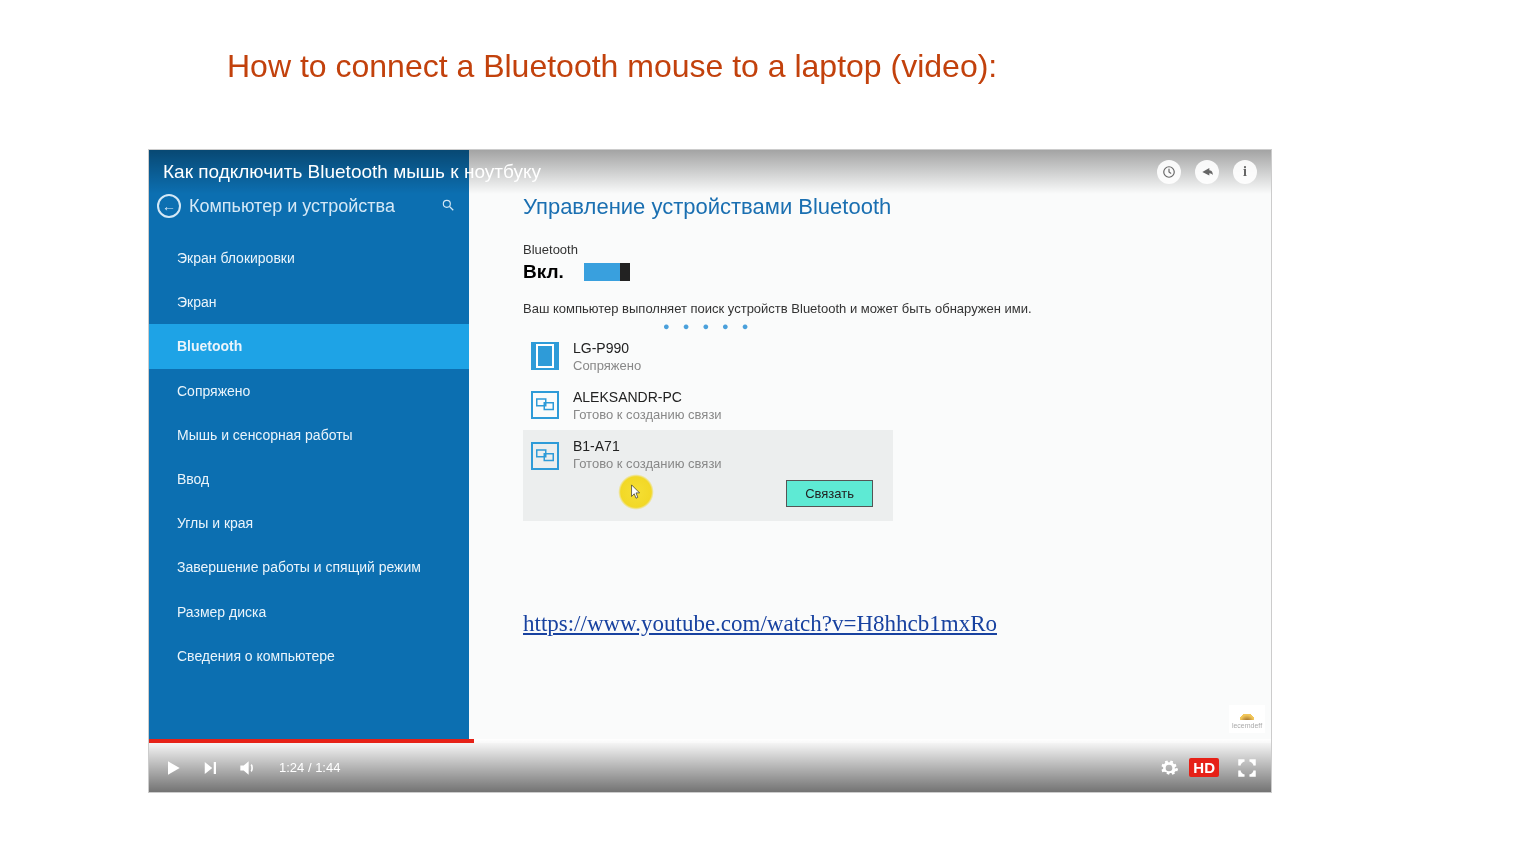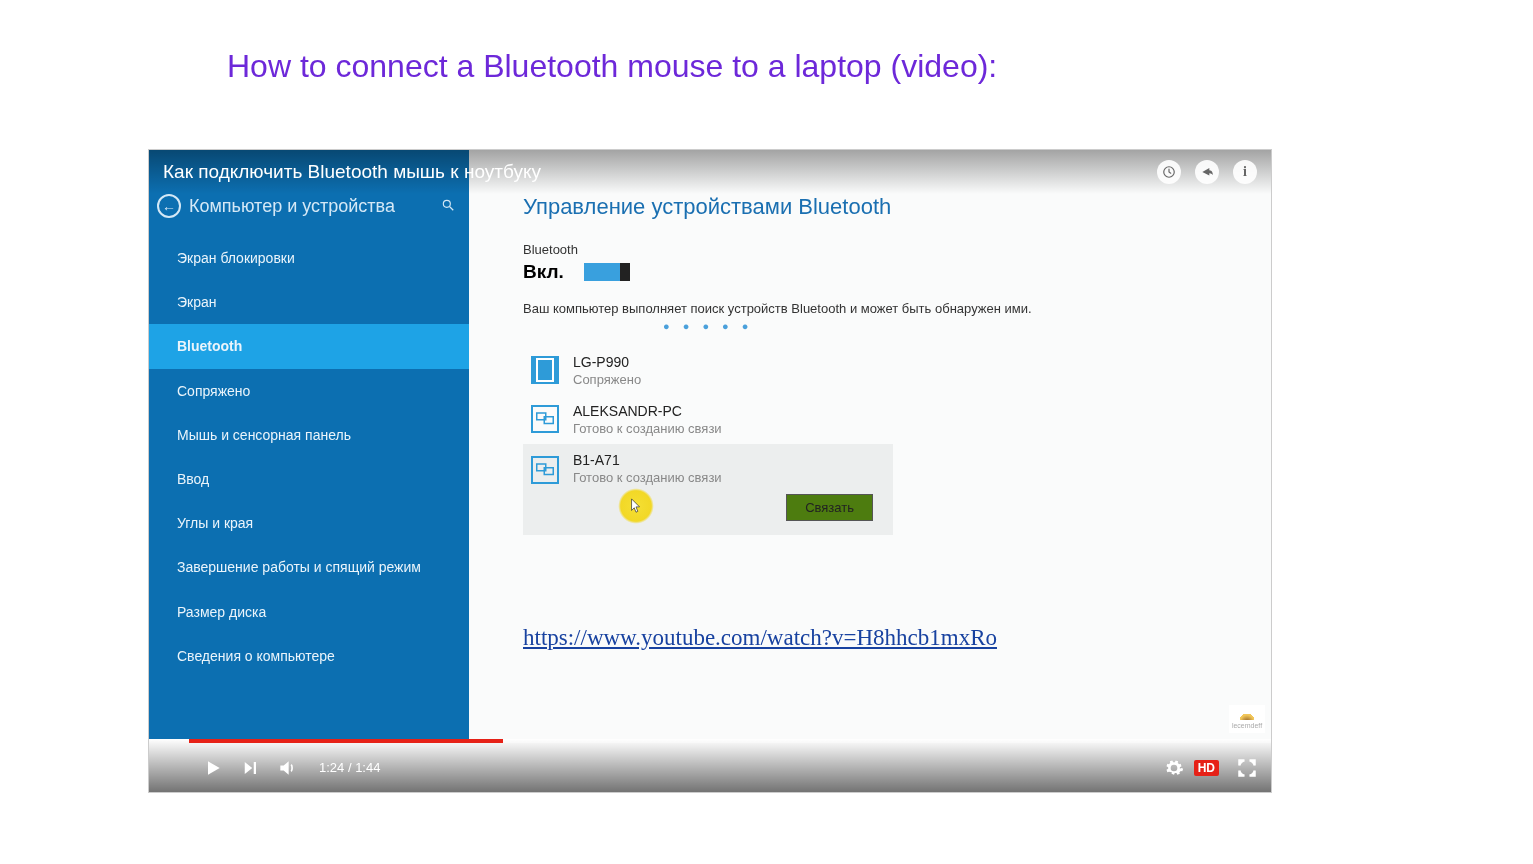--- a/index.html
+++ b/index.html
@@ -15,7 +15,7 @@
     left: 227px;
     top: 48px;
     font-size: 32px;
-    color: #6d28d9;
+    color: #c2410c;
     font-weight: 400;
   }
   .video-frame {

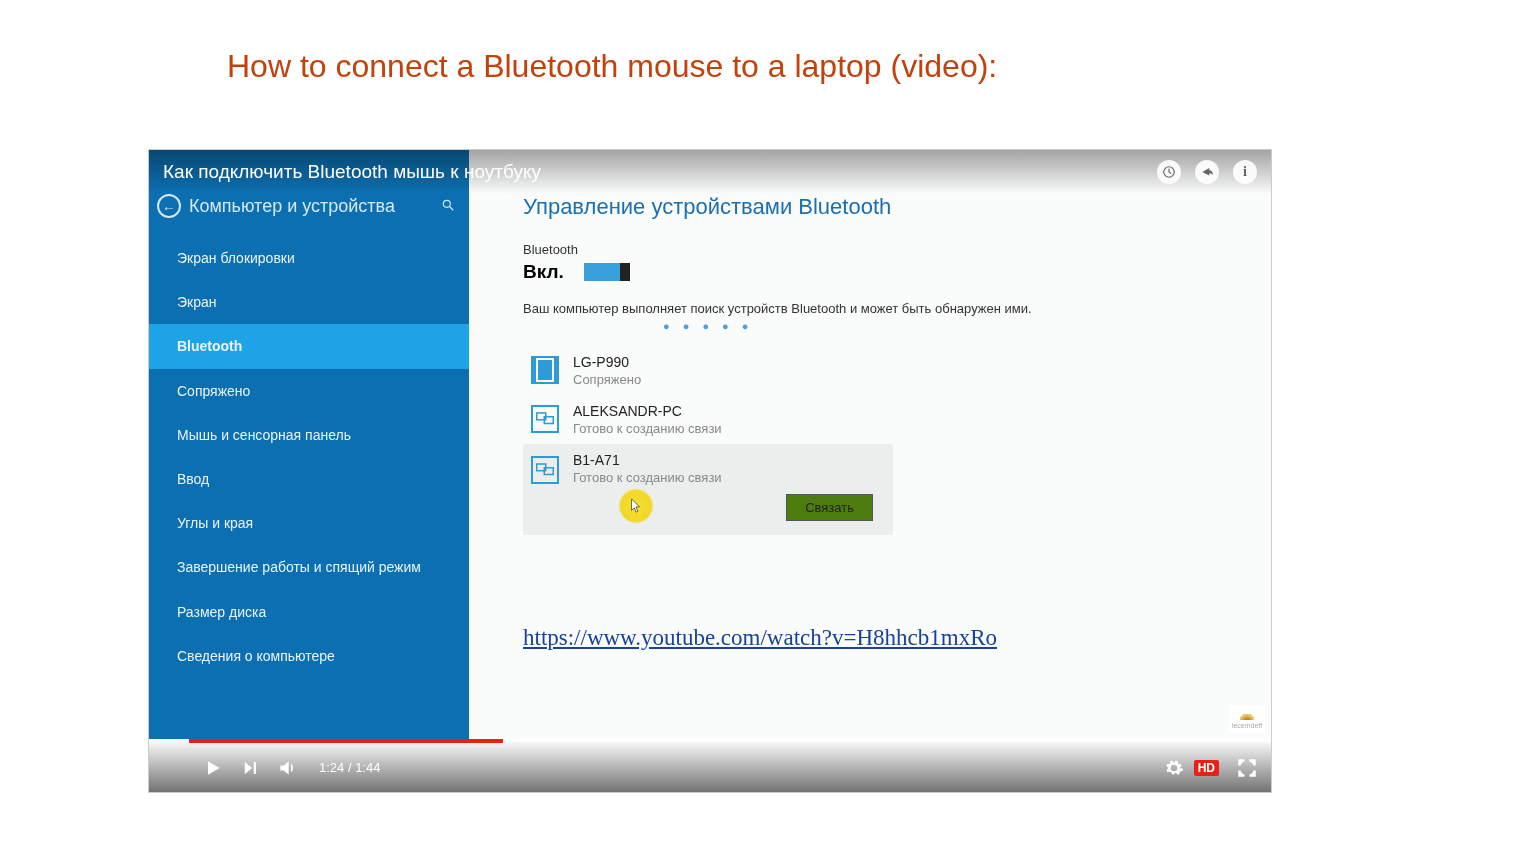--- a/index.html
+++ b/index.html
@@ -151,7 +151,6 @@
     margin-left: 140px;
   }
   .device-list {
-    margin-top: 14px;
     width: 370px;
   }
   .device {

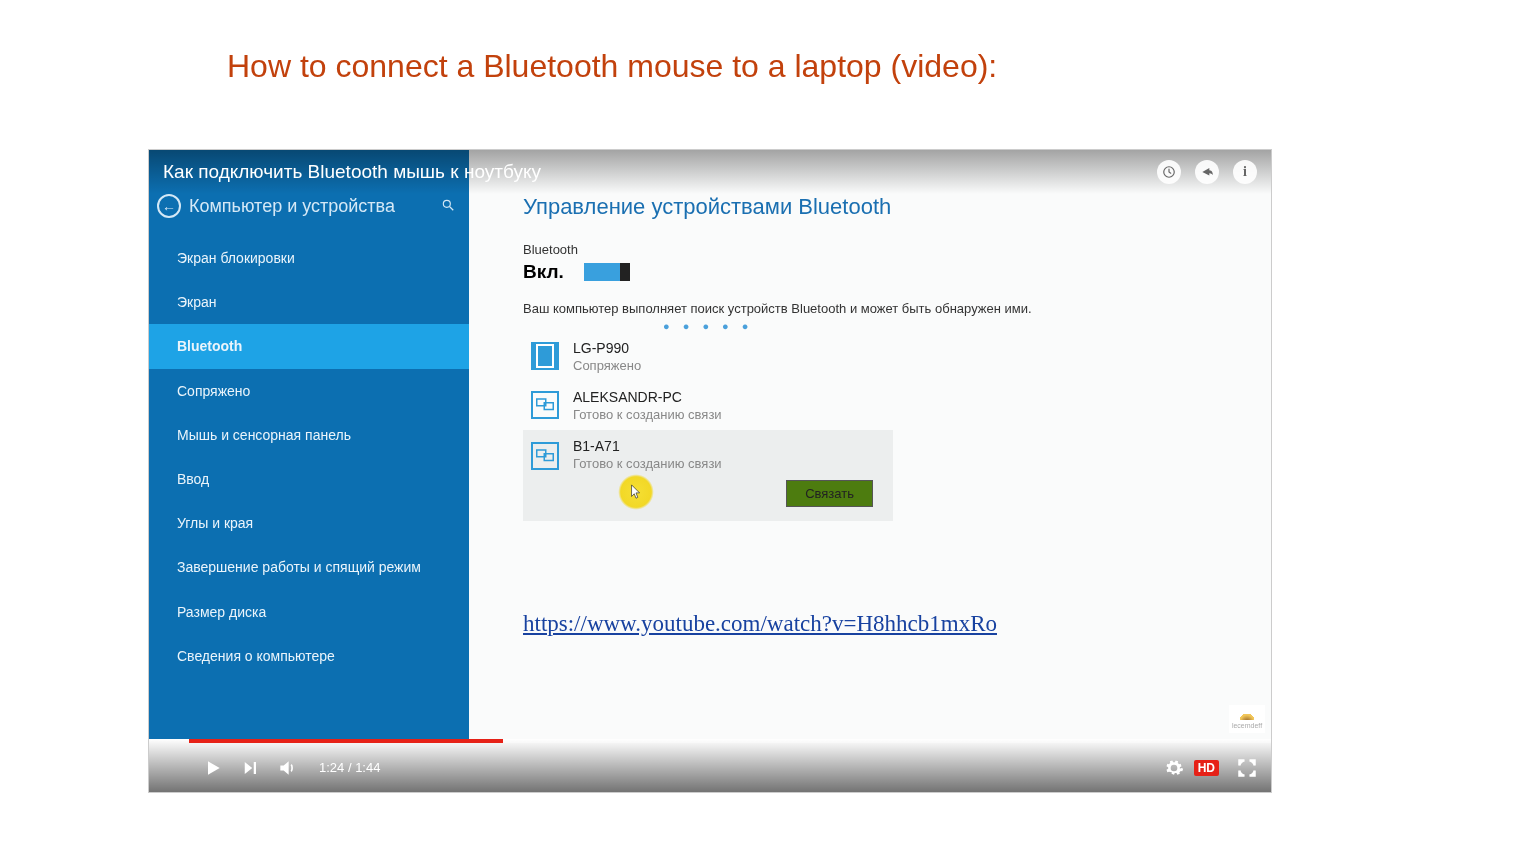--- a/index.html
+++ b/index.html
@@ -323,7 +323,7 @@
           <div class="sidebar-item">Экран</div>
           <div class="sidebar-item active">Bluetooth</div>
           <div class="sidebar-item">Сопряжено</div>
-          <div class="sidebar-item">Мышь и сенсорная панель</div>
+          <div class="sidebar-item">Мышь и сенсорная работы</div>
           <div class="sidebar-item">Ввод</div>
           <div class="sidebar-item">Углы и края</div>
           <div class="sidebar-item">Завершение работы и спящий режим</div>

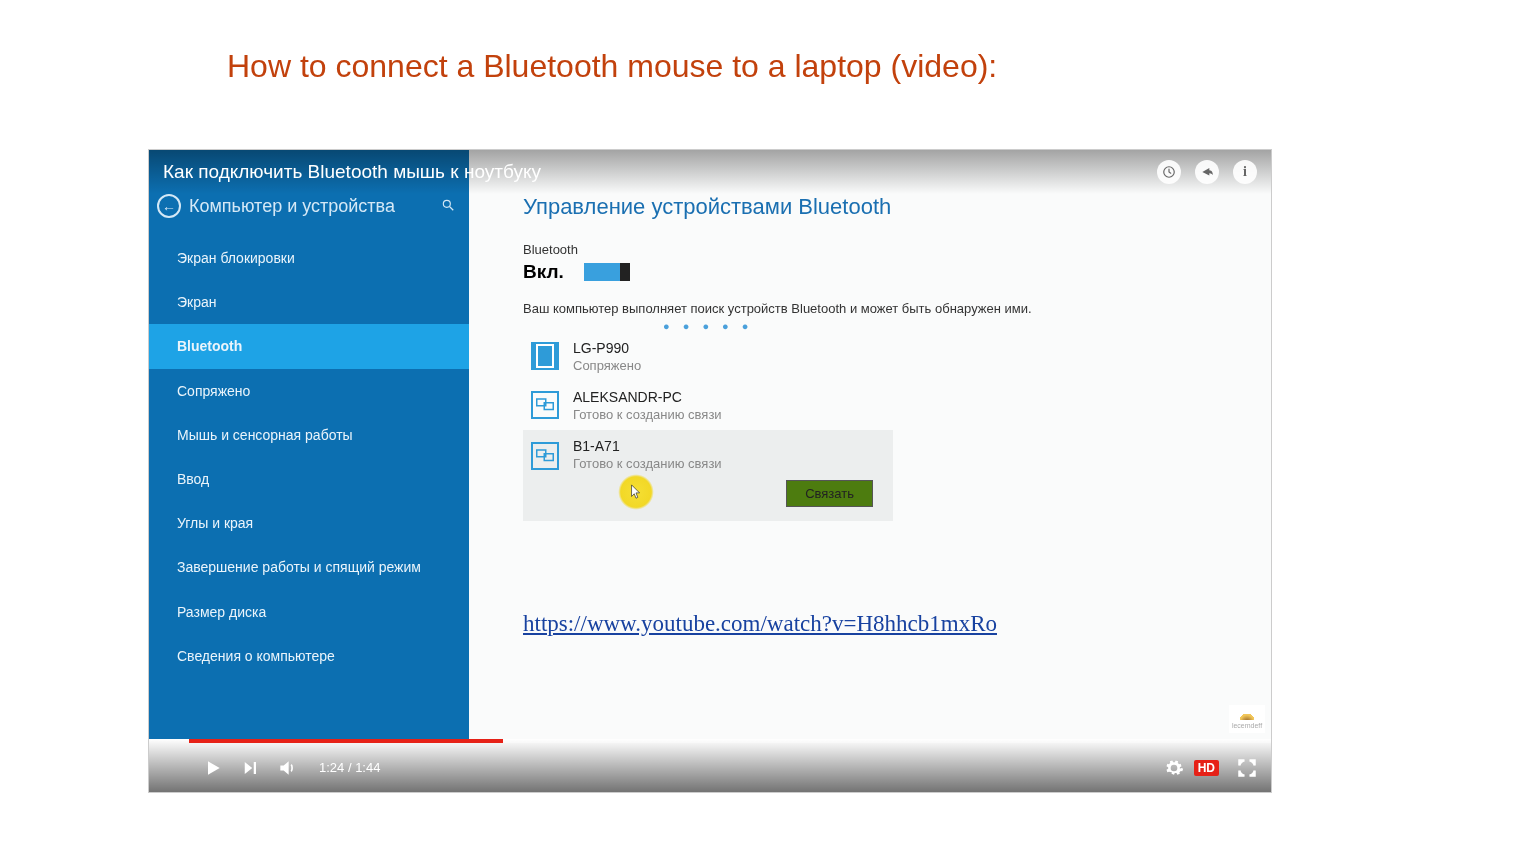--- a/index.html
+++ b/index.html
@@ -203,7 +203,7 @@
     bottom: 14px;
     padding: 5px 18px;
     border: 1.5px solid #555;
-    background: #4d7c0f;
+    background: #5eead4;
     font-size: 13px;
     color: #222;
   }

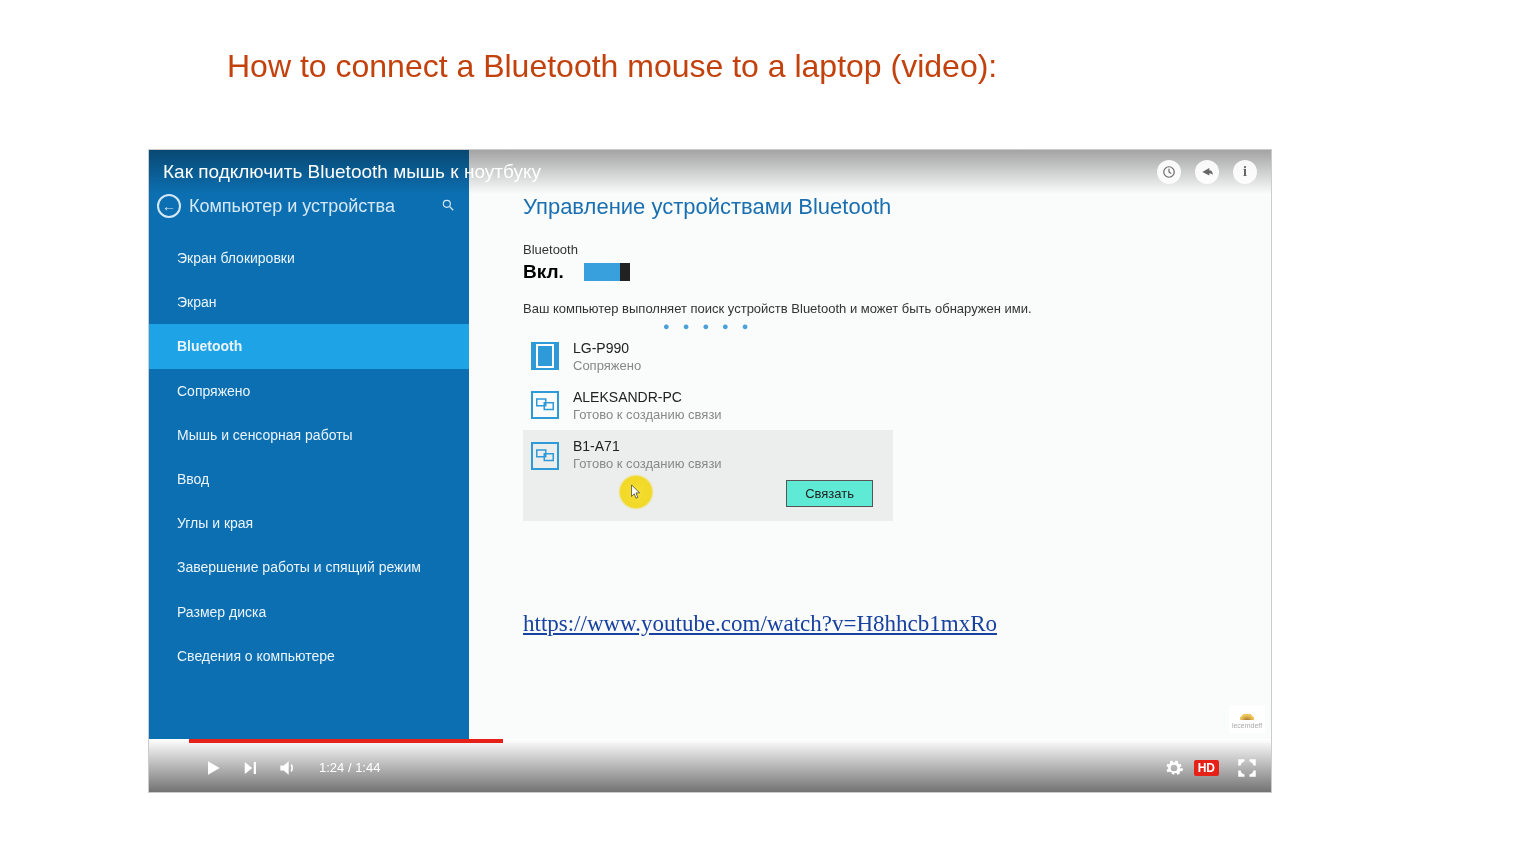--- a/index.html
+++ b/index.html
@@ -245,7 +245,6 @@
     display: flex;
     flex-direction: column;
     z-index: 5;
-    padding-left: 40px;
   }
   .progress-track {
     height: 4px;

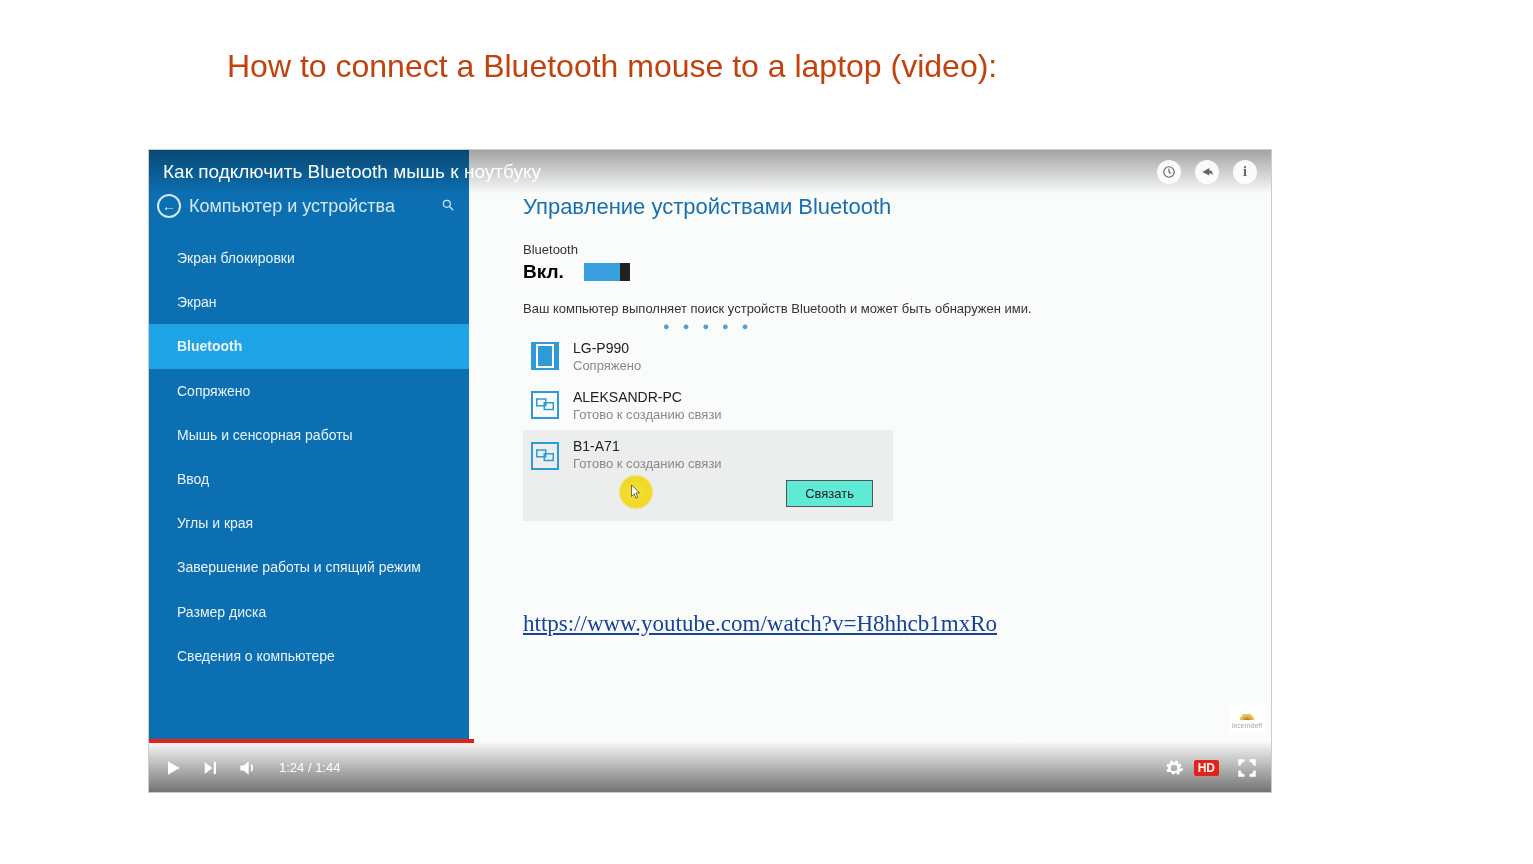--- a/index.html
+++ b/index.html
@@ -273,7 +273,7 @@
   .hd-badge {
     background: #e62117;
     color: #fff;
-    font-size: 12px;
+    font-size: 15px;
     font-weight: 700;
     padding: 1px 4px;
     border-radius: 2px;

